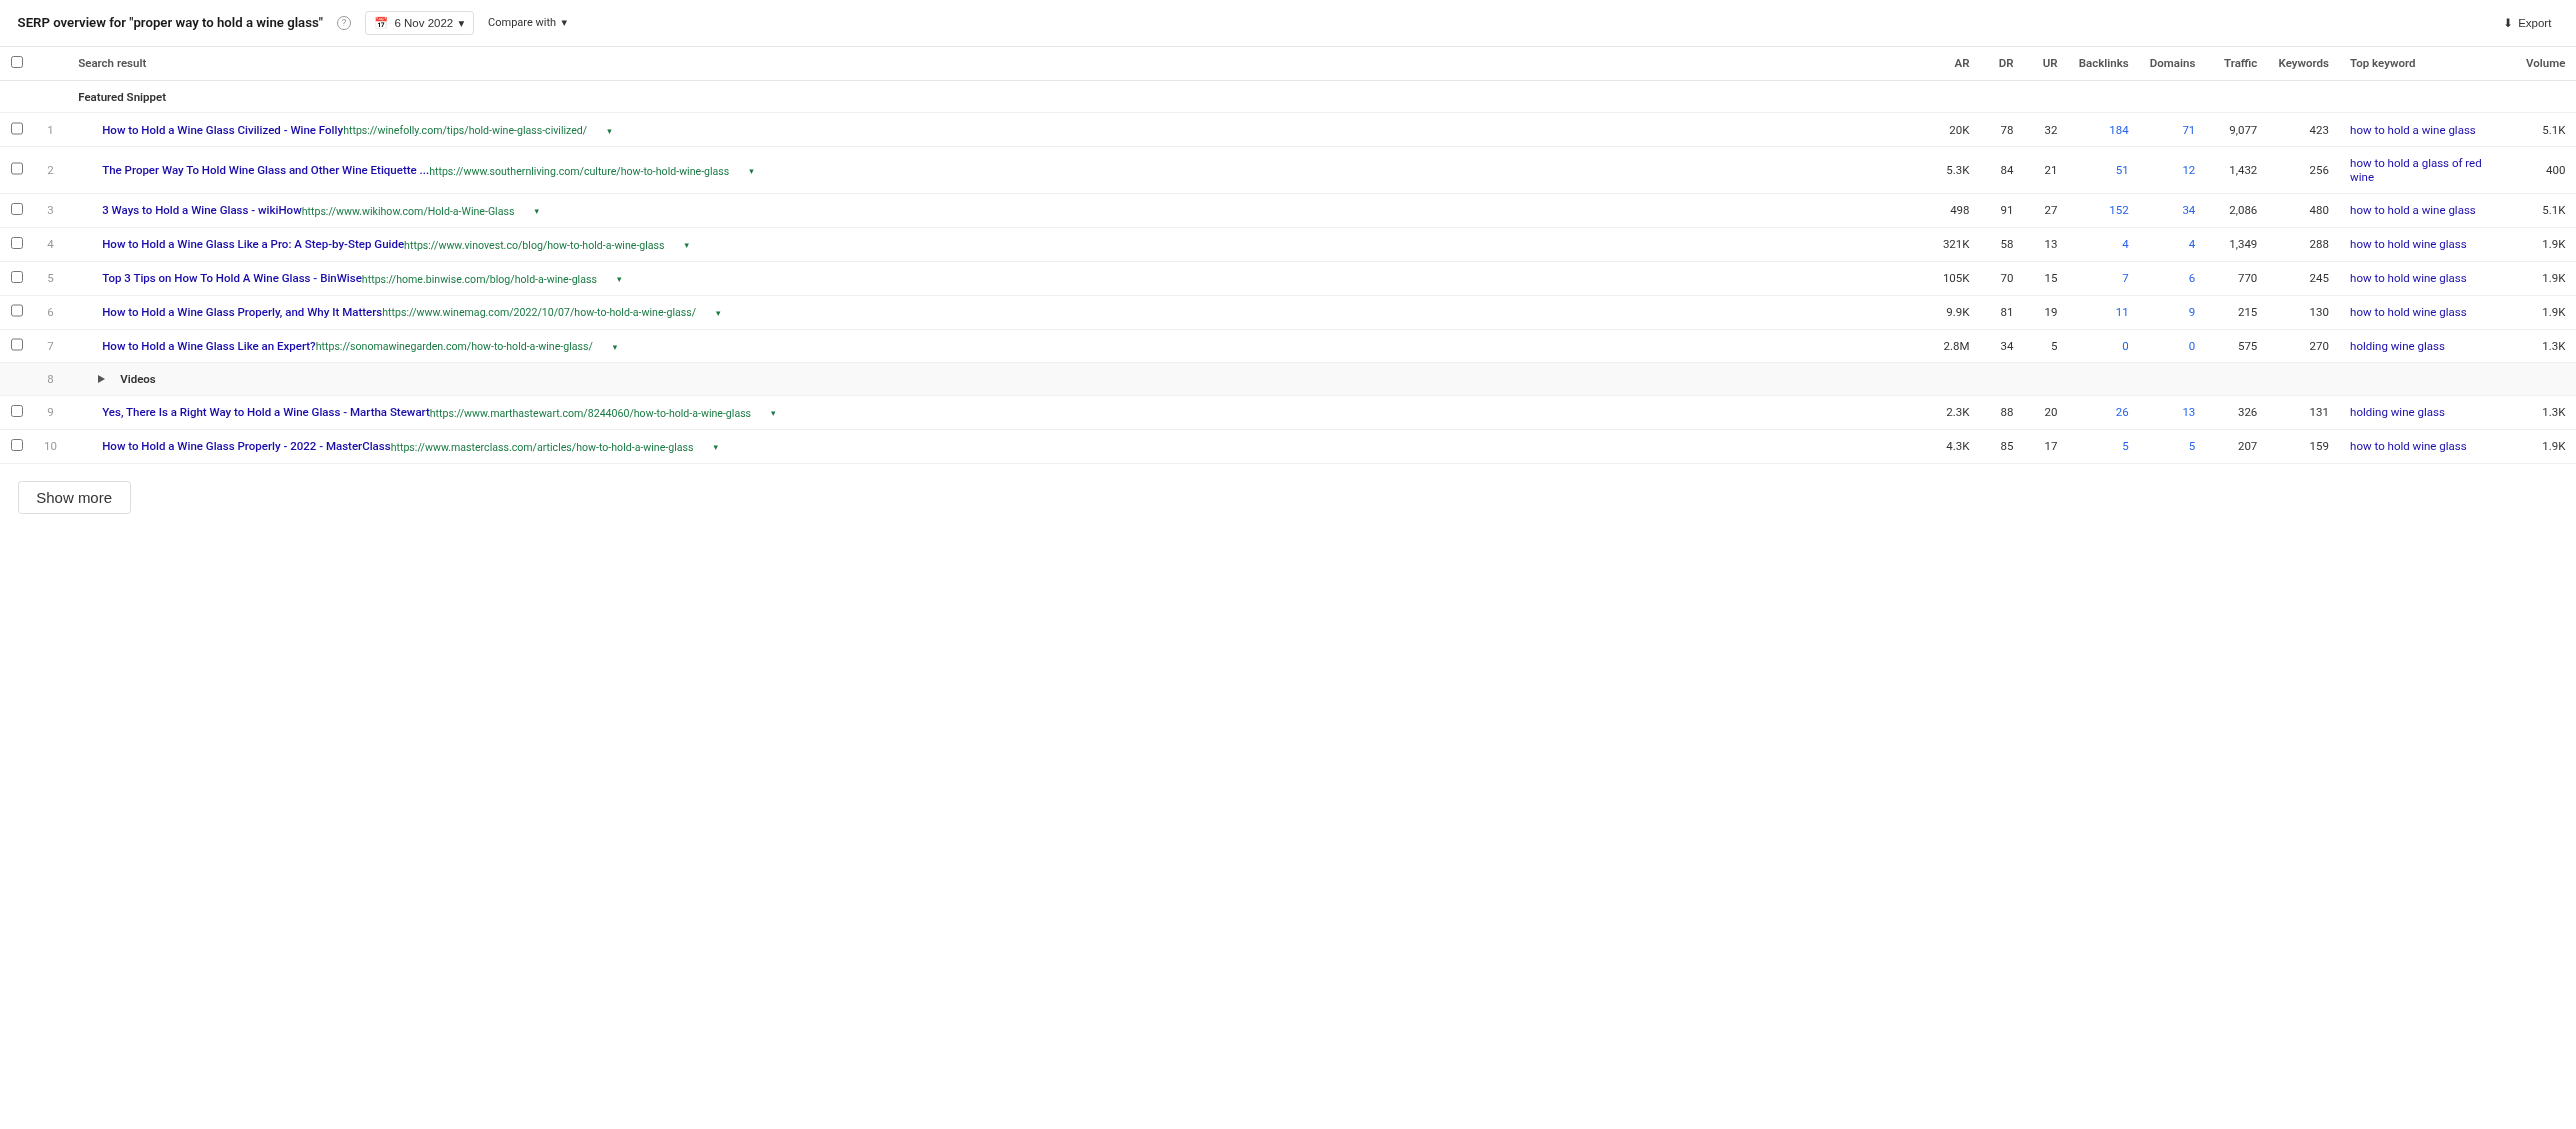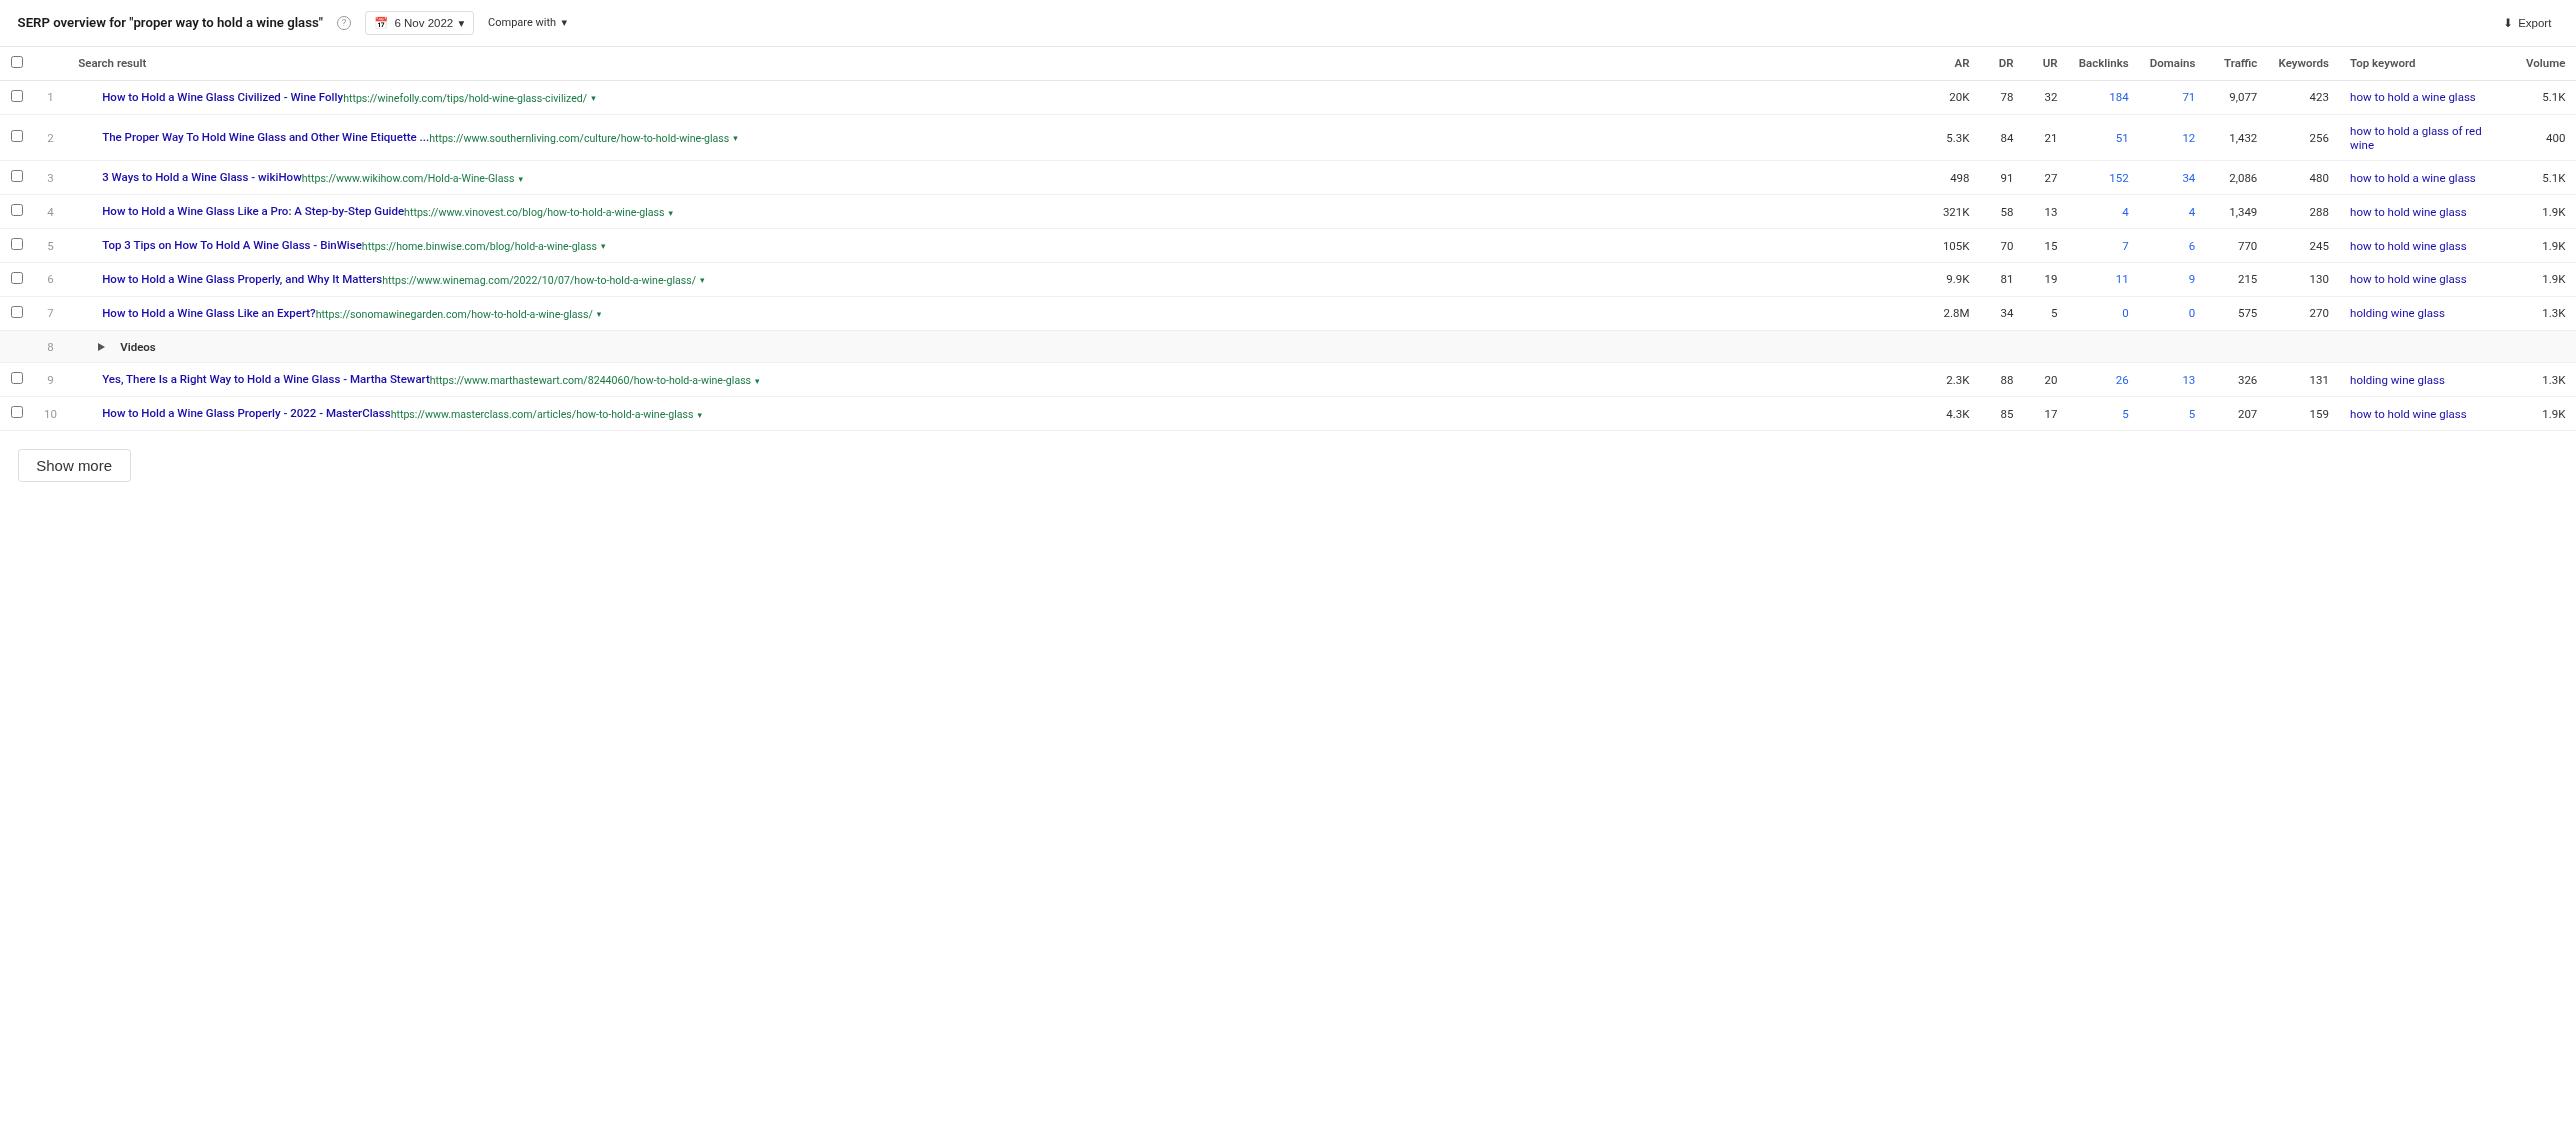--- a/index.html
+++ b/index.html
@@ -303,6 +303,13 @@
       </tr>
     </thead>
     <tbody id="table-body">
+    <tr style="border-bottom: none;">
+          <td class="checkbox-cell"></td>
+          <td></td>
+          <td class="search-result-cell" colspan="10">
+            <span class="featured-snippet-label">Featured Snippet</span>
+          </td>
+        </tr>
         <tr>
         <td class="checkbox-cell">
           <input type="checkbox" style="">

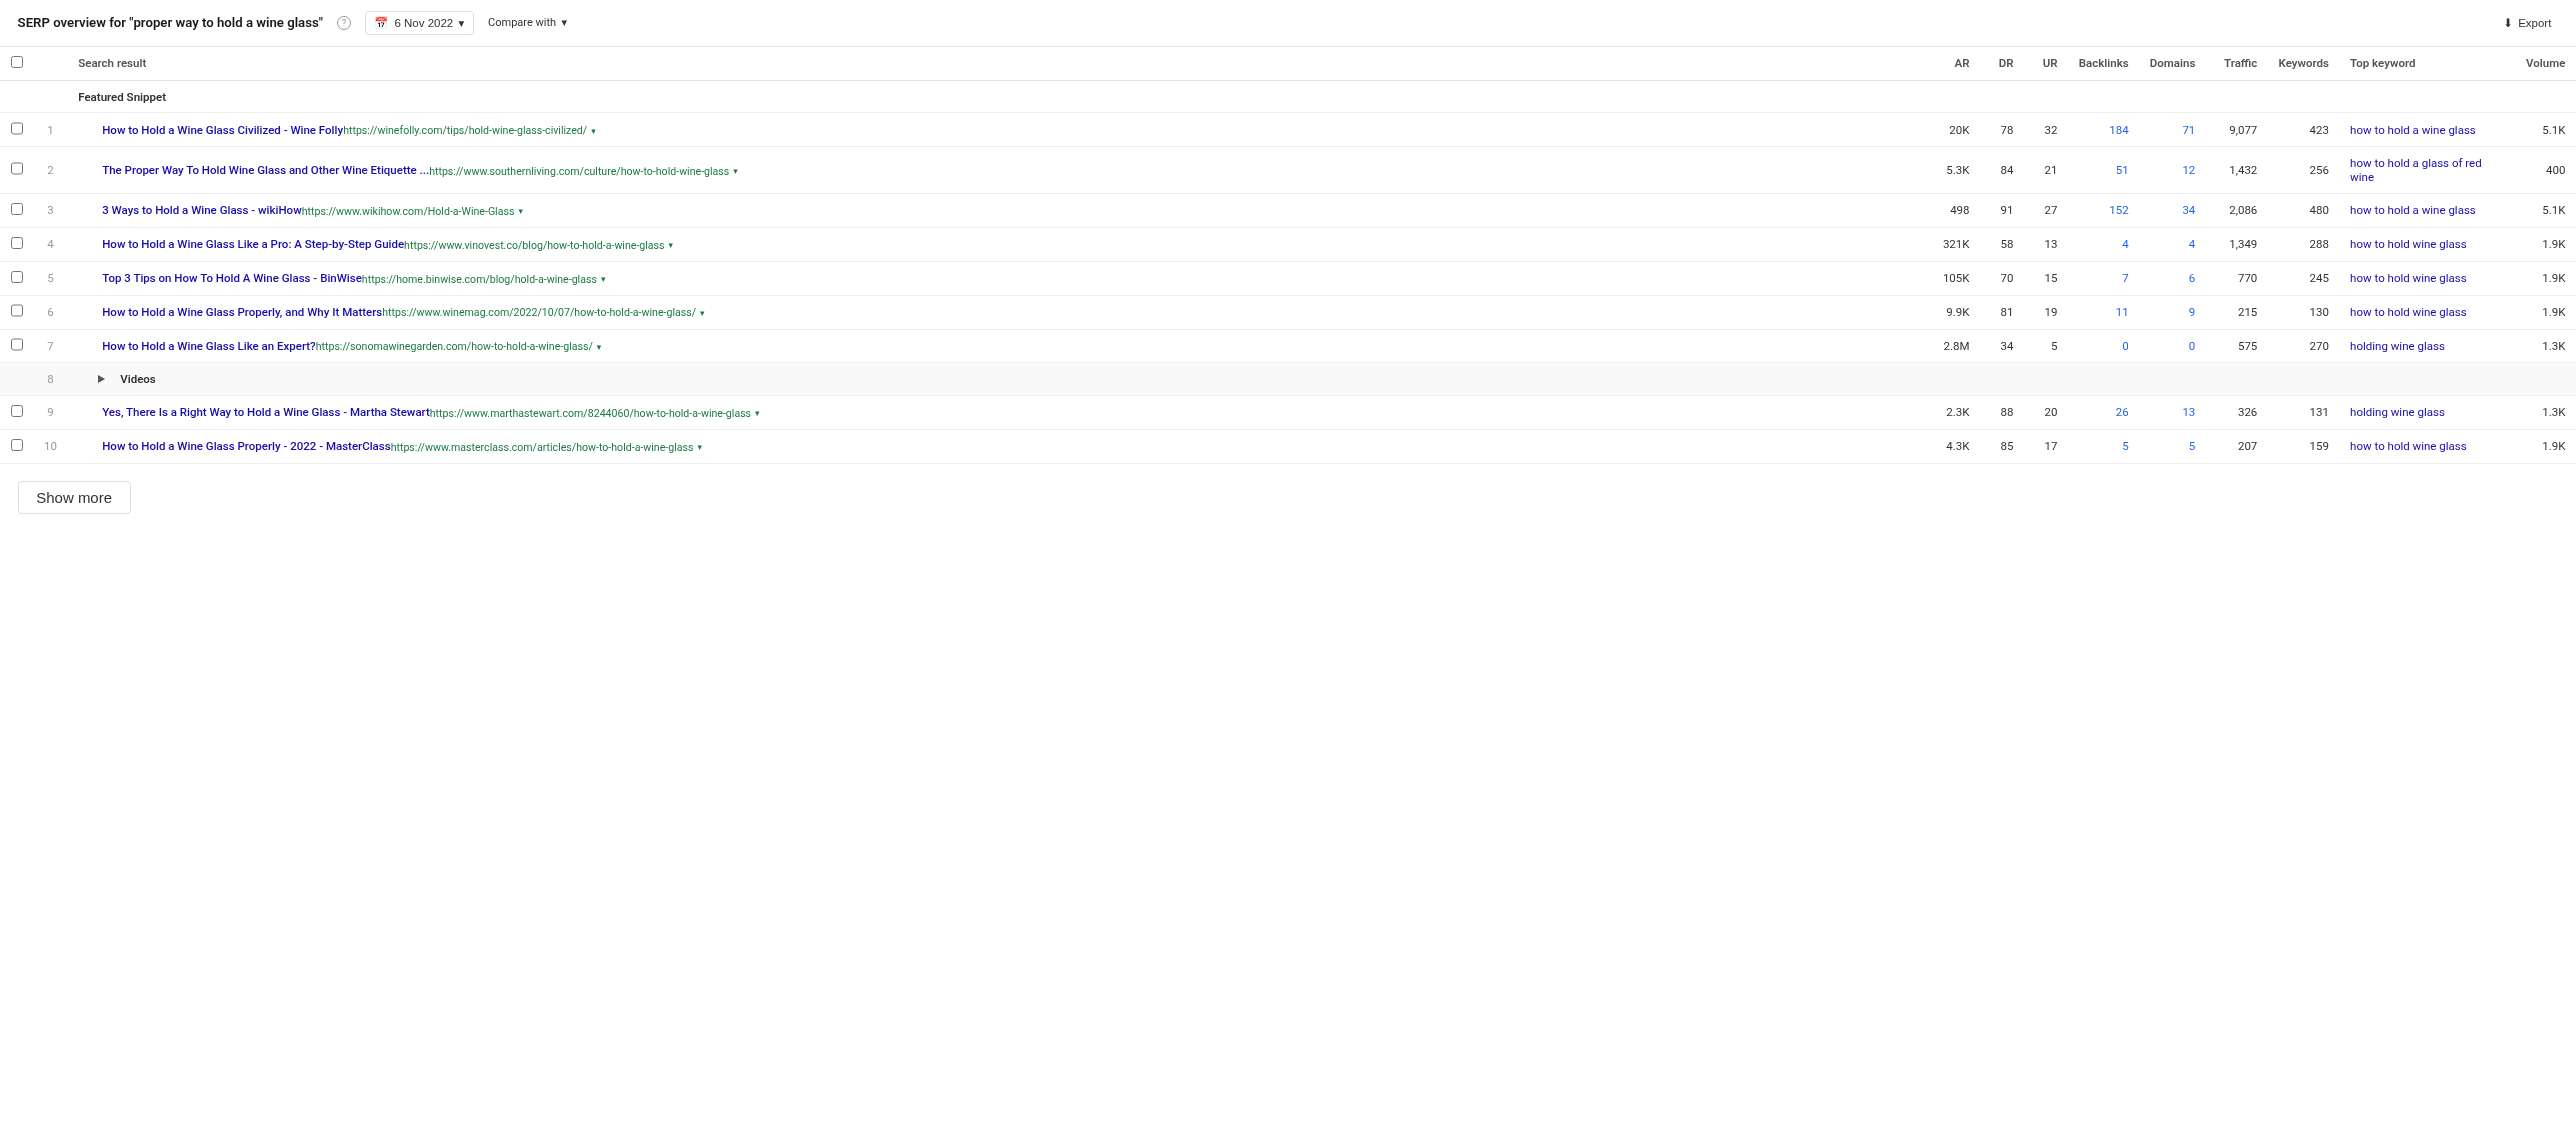--- a/index.html
+++ b/index.html
@@ -148,7 +148,7 @@
       font-size: 10.6px;
       display: flex;
       align-items: center;
-      gap: 4px;
+      gap: 20px;
       margin-top: 1.8px;
     }
 

